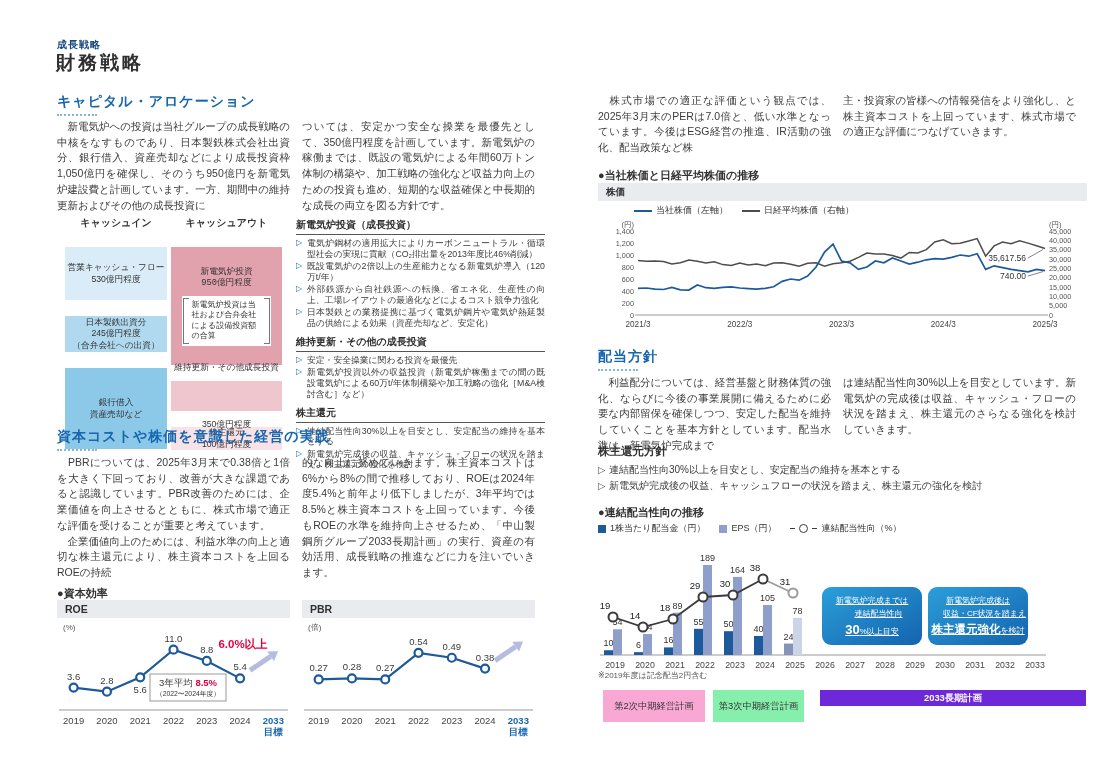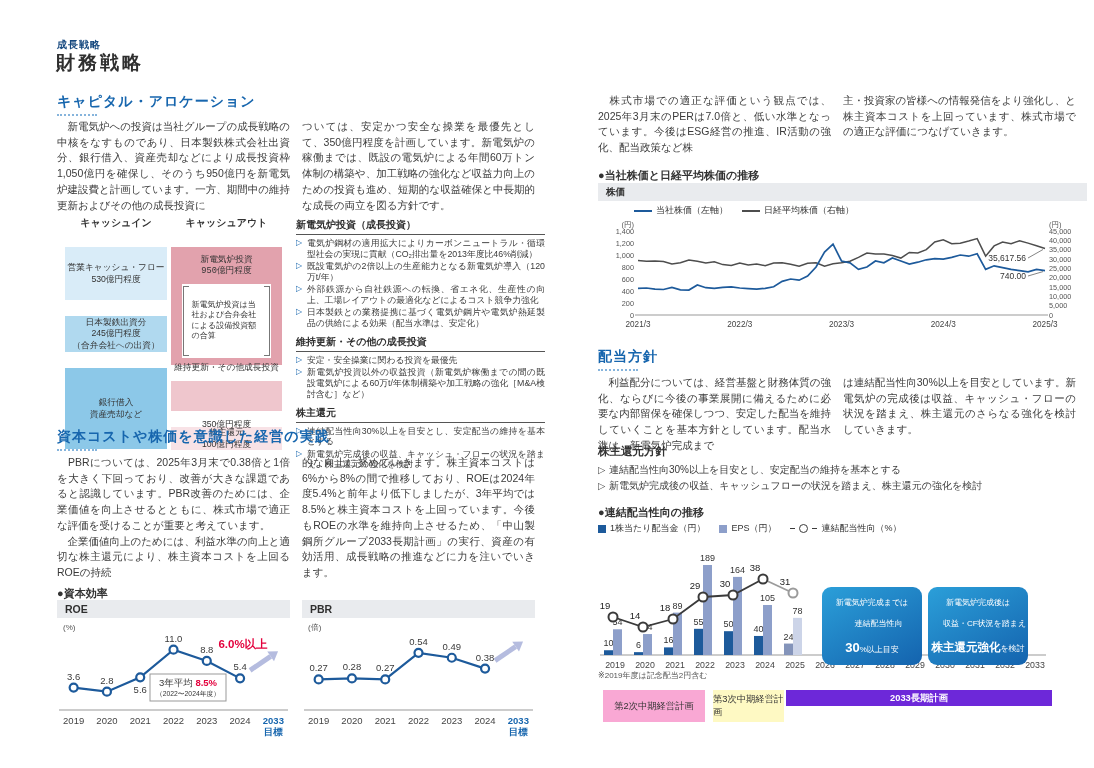--- a/index.html
+++ b/index.html
@@ -17,7 +17,7 @@
   .cash-head{font-size:10px;font-weight:bold;text-align:center;color:#333;}
   .cash-box{box-sizing:border-box;display:flex;flex-direction:column;justify-content:center;align-items:center;
             text-align:center;font-size:8.7px;line-height:11.5px;color:#333;margin-bottom:2px;padding:2px;margin-top:16px;}
-  .bracket{position:relative;background:#fff;margin-top:6px;padding:16px 10px;font-size:8px;line-height:10.5px;text-align:left;width:84%;box-sizing:border-box;}
+  .bracket{position:relative;background:#fff;margin-top:6px;padding:4px 10px;font-size:8px;line-height:10.5px;text-align:left;width:84%;box-sizing:border-box;}
   .bracket::before{content:'';position:absolute;left:1px;top:2px;bottom:2px;width:5px;border:1px solid #777;border-right:none;}
   .bracket::after{content:'';position:absolute;right:1px;top:2px;bottom:2px;width:5px;border:1px solid #777;border-left:none;}
   

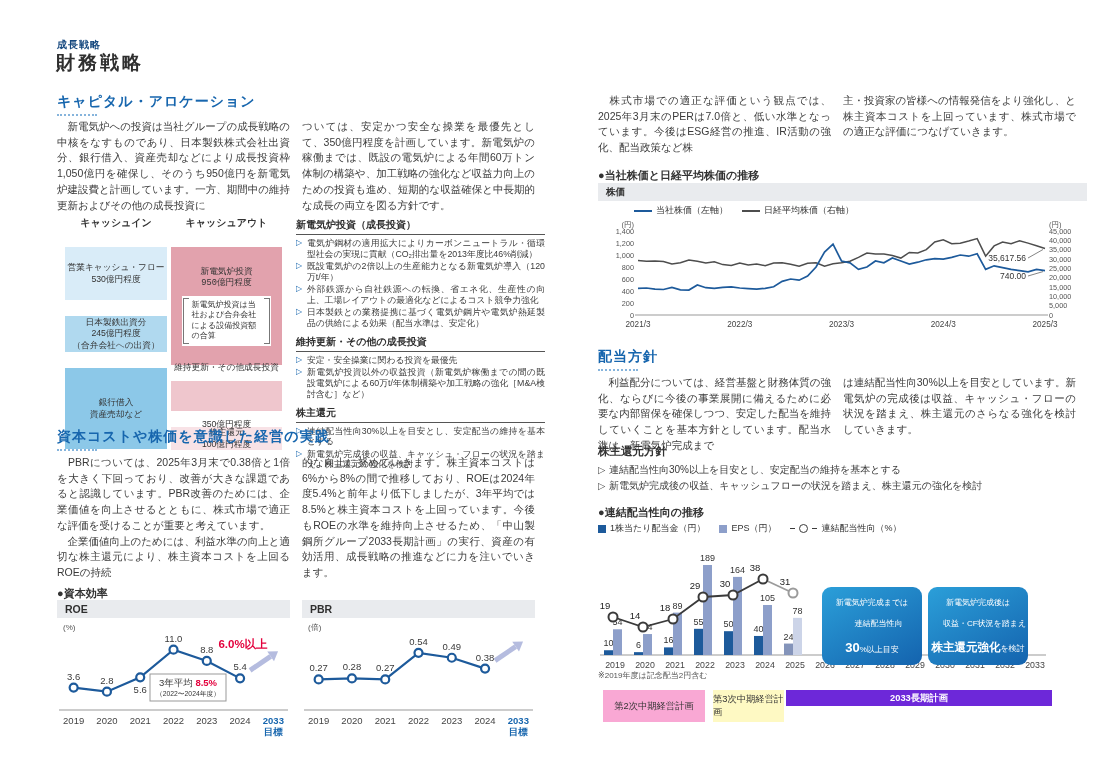--- a/index.html
+++ b/index.html
@@ -108,7 +108,7 @@
         <div class="panel-item">電気炉鋼材の適用拡大によりカーボンニュートラル・循環型社会の実現に貢献（CO₂排出量を2013年度比46%削減）</div>
         <div class="panel-item">既設電気炉の2倍以上の生産能力となる新電気炉導入（120万t/年）</div>
         <div class="panel-item">外部鉄源から自社鉄源への転換、省エネ化、生産性の向上、工場レイアウトの最適化などによるコスト競争力強化</div>
-        <div class="panel-item">日本製鉄との業務提携に基づく電気炉鋼片や電気炉熱延製品の供給による効果（配当水準は、安定化）</div>
+        <div class="panel-item">日本製鉄との業務提携に基づく電気炉鋼片や電気炉熱延製品の供給による効果（資産売却など、安定化）</div>
       </div>
       <div class="panel">
         <div class="panel-h">維持更新・その他の成長投資</div>

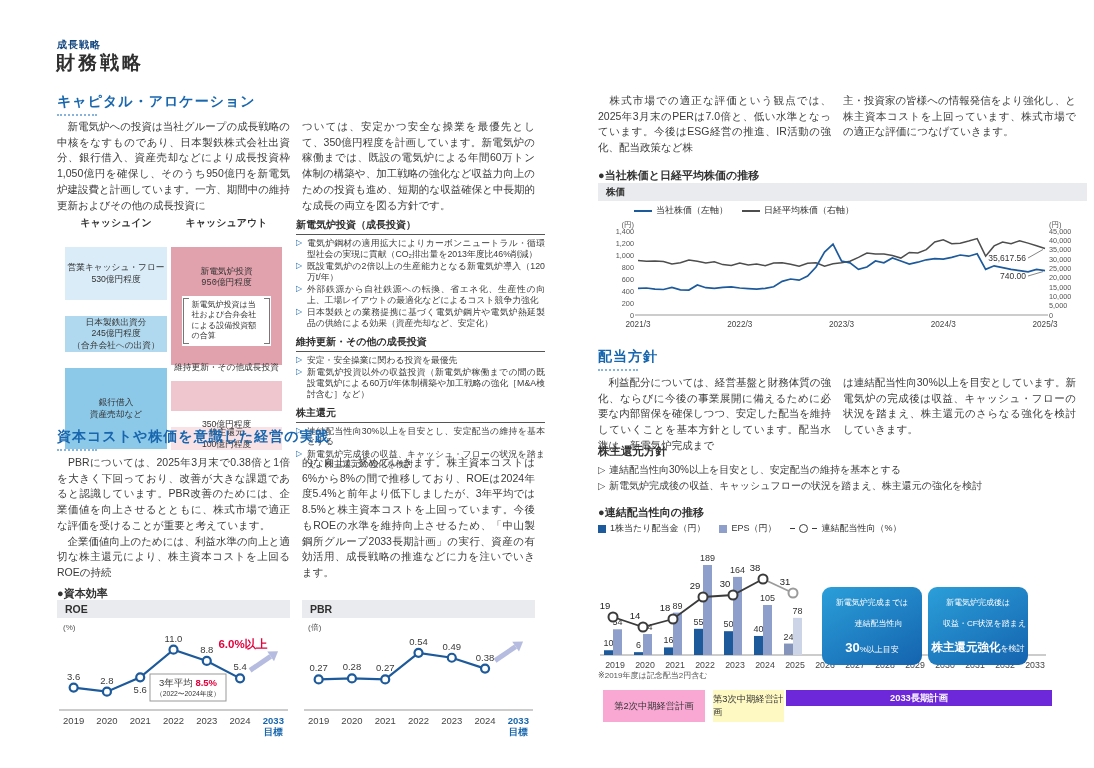--- a/index.html
+++ b/index.html
@@ -37,8 +37,8 @@
   .leg-circ{display:inline-block;width:7px;height:7px;border:1.6px solid #3b3b3b;border-radius:50%;background:#fff;}
   .leg-dash{display:inline-block;width:5px;height:0;border-top:1.6px solid #3b3b3b;}
   
-  .pbox{position:absolute;width:100px;height:78px;border-radius:9px;color:#fff;text-align:center;
-        background:linear-gradient(150deg,#2b9fd9 0%,#1463ae 100%);display:flex;flex-direction:column;justify-content:center;gap:10px;}
+  .pbox{position:absolute;width:100px;height:58px;border-radius:9px;color:#fff;text-align:center;
+        background:linear-gradient(150deg,#2b9fd9 0%,#1463ae 100%);display:flex;flex-direction:column;justify-content:center;gap:2px;text-decoration:underline;}
   .pbox .s1{font-size:8px;}
   .pbox .s2{font-size:8px;padding-left:13px;}
   .pbox .bigrow{font-size:8px;margin-top:1px;}

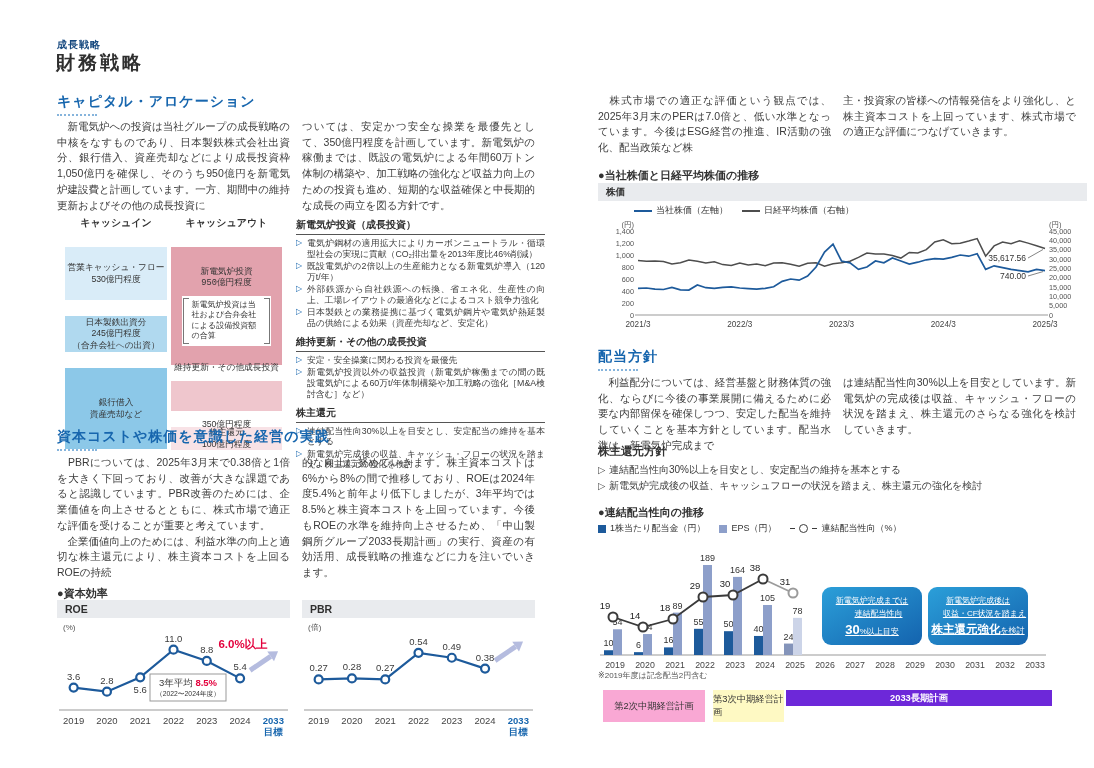--- a/index.html
+++ b/index.html
@@ -48,7 +48,7 @@
   #timeline{display:flex;height:32px;font-size:9.3px;}
   .tl-cell{display:flex;align-items:center;justify-content:center;color:#333;}
   .tl-c1{width:102px;background:#f9a8d4;margin-right:8px;}
-  .tl-c2{width:71px;background:#fef9c3;margin-right:2px;}
+  .tl-c2{width:91px;background:#86efac;margin-right:16px;}
   .tl-c3{width:266px;display:flex;flex-direction:column;}
   .tl-c3-top{height:16px;background:#6d28d9;color:#fff;font-weight:bold;display:flex;align-items:center;justify-content:center;}
   .tl-c3-bot{height:16px;display:flex;}

